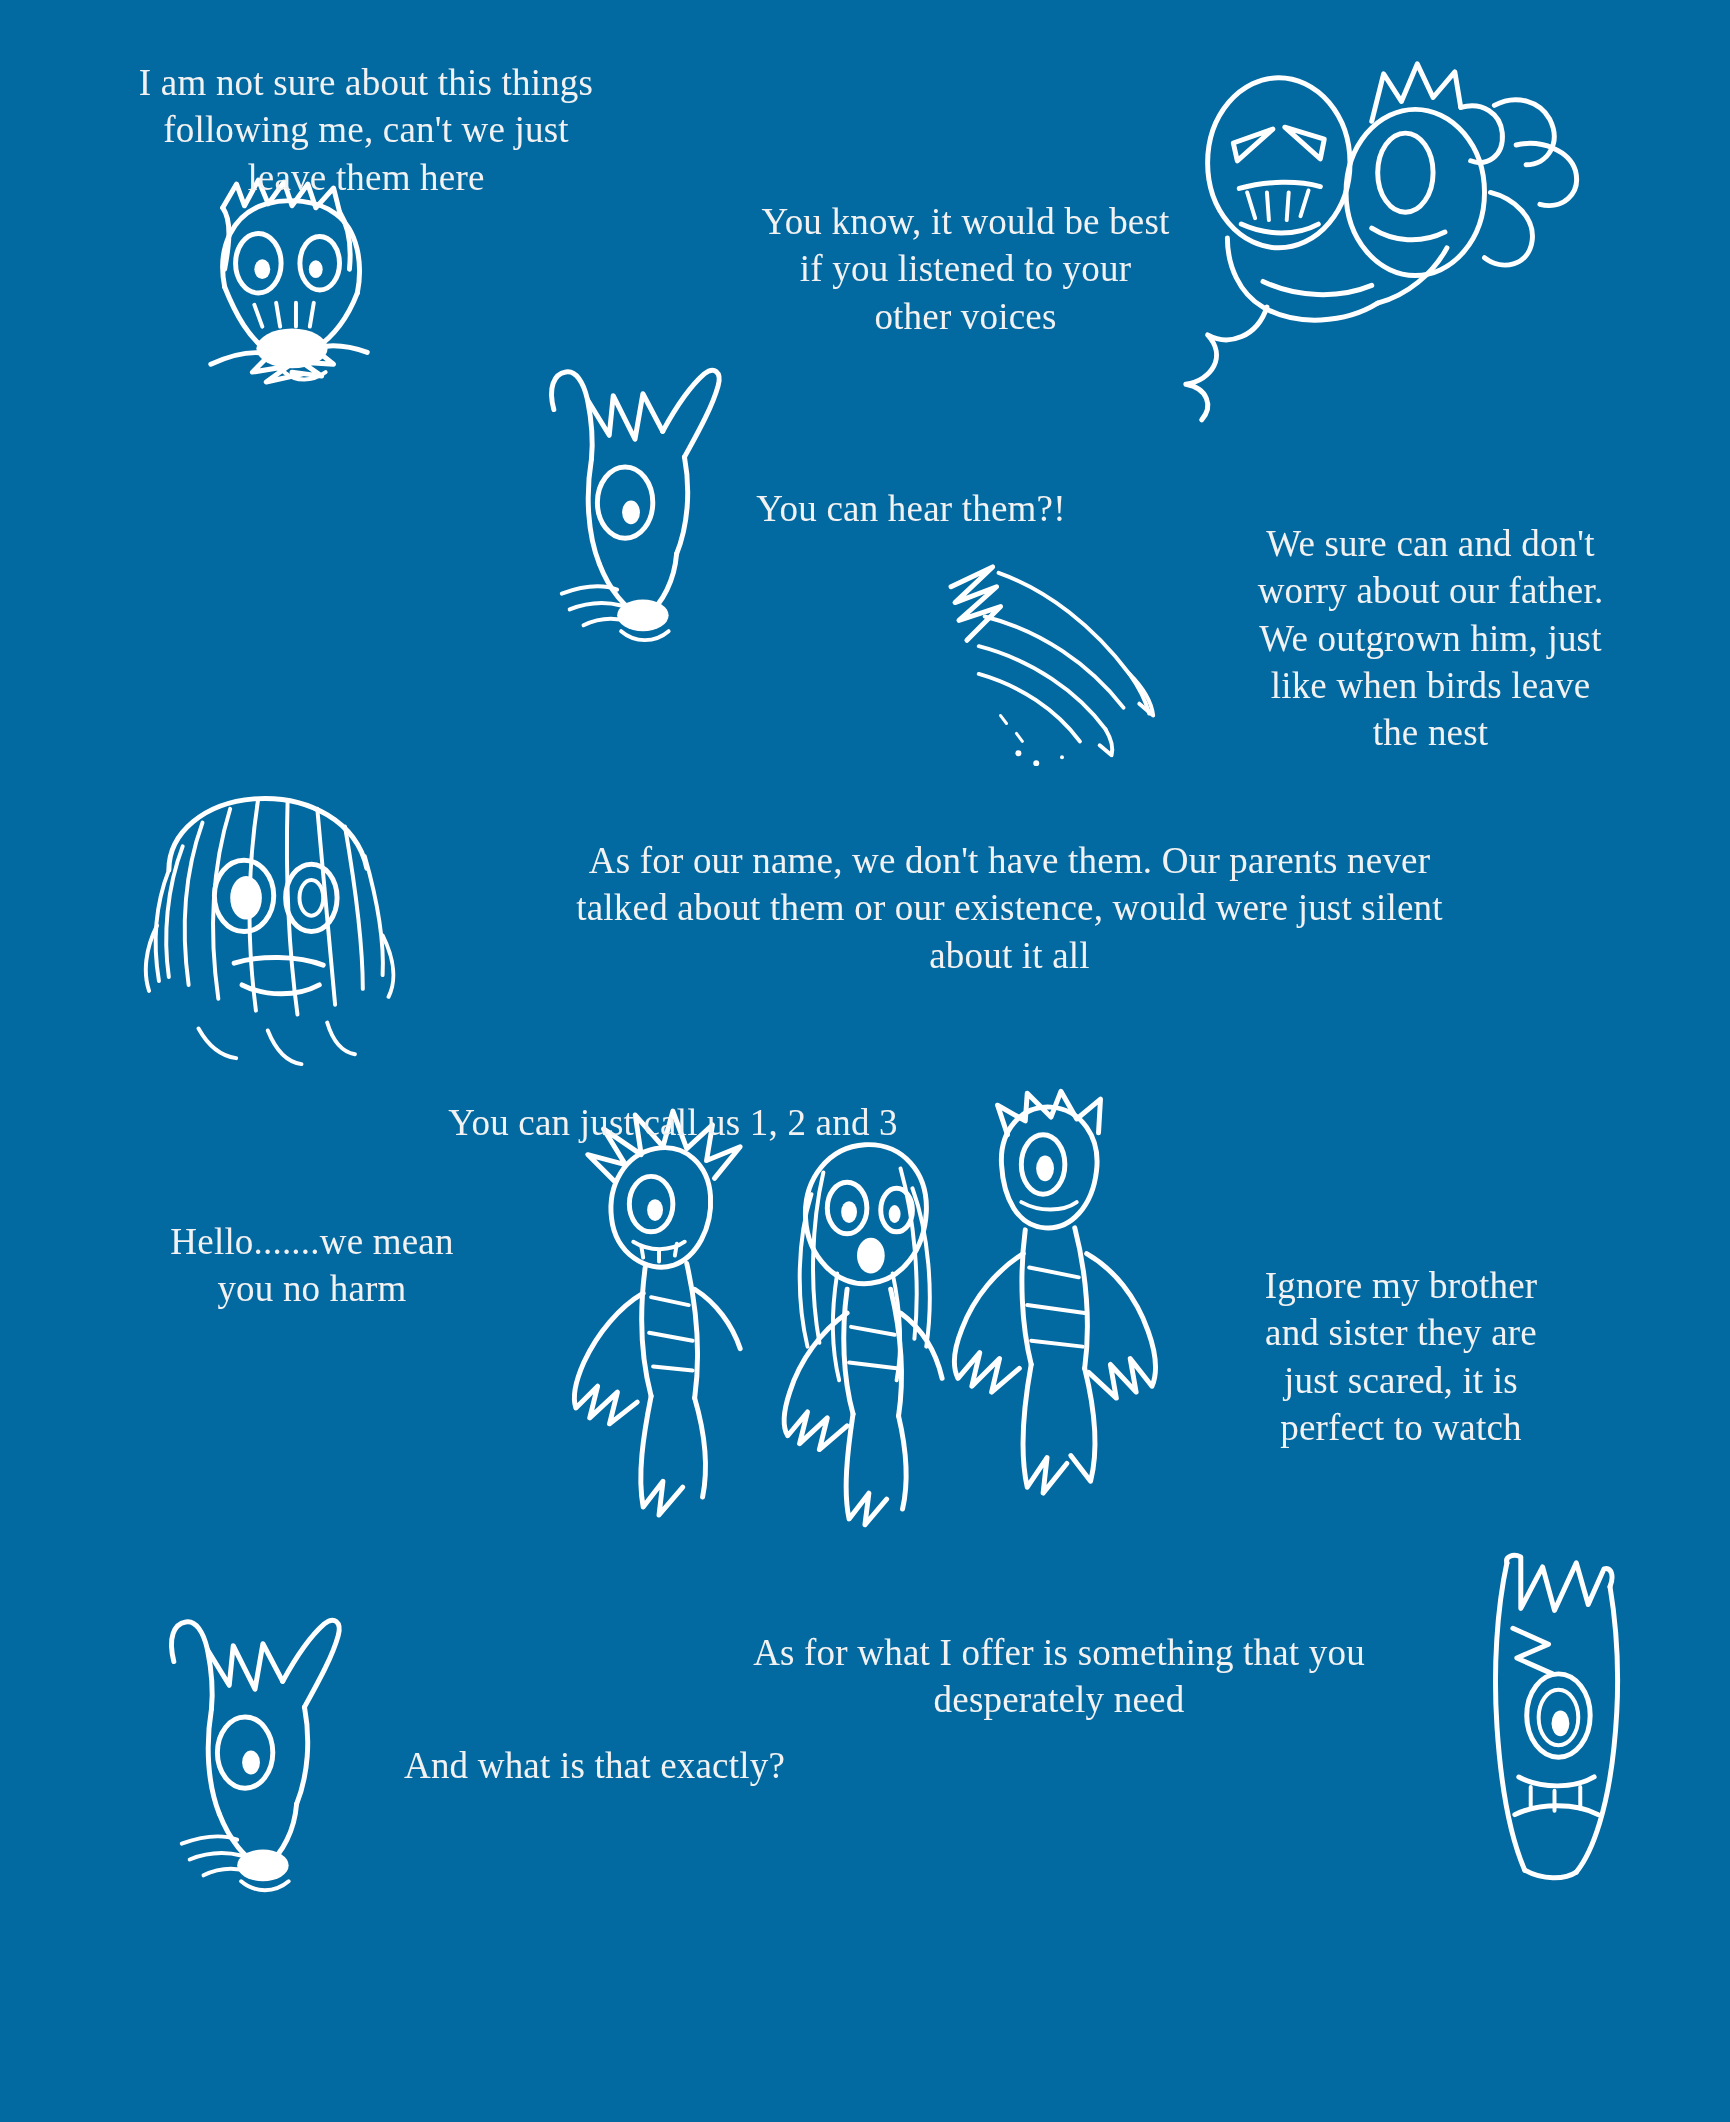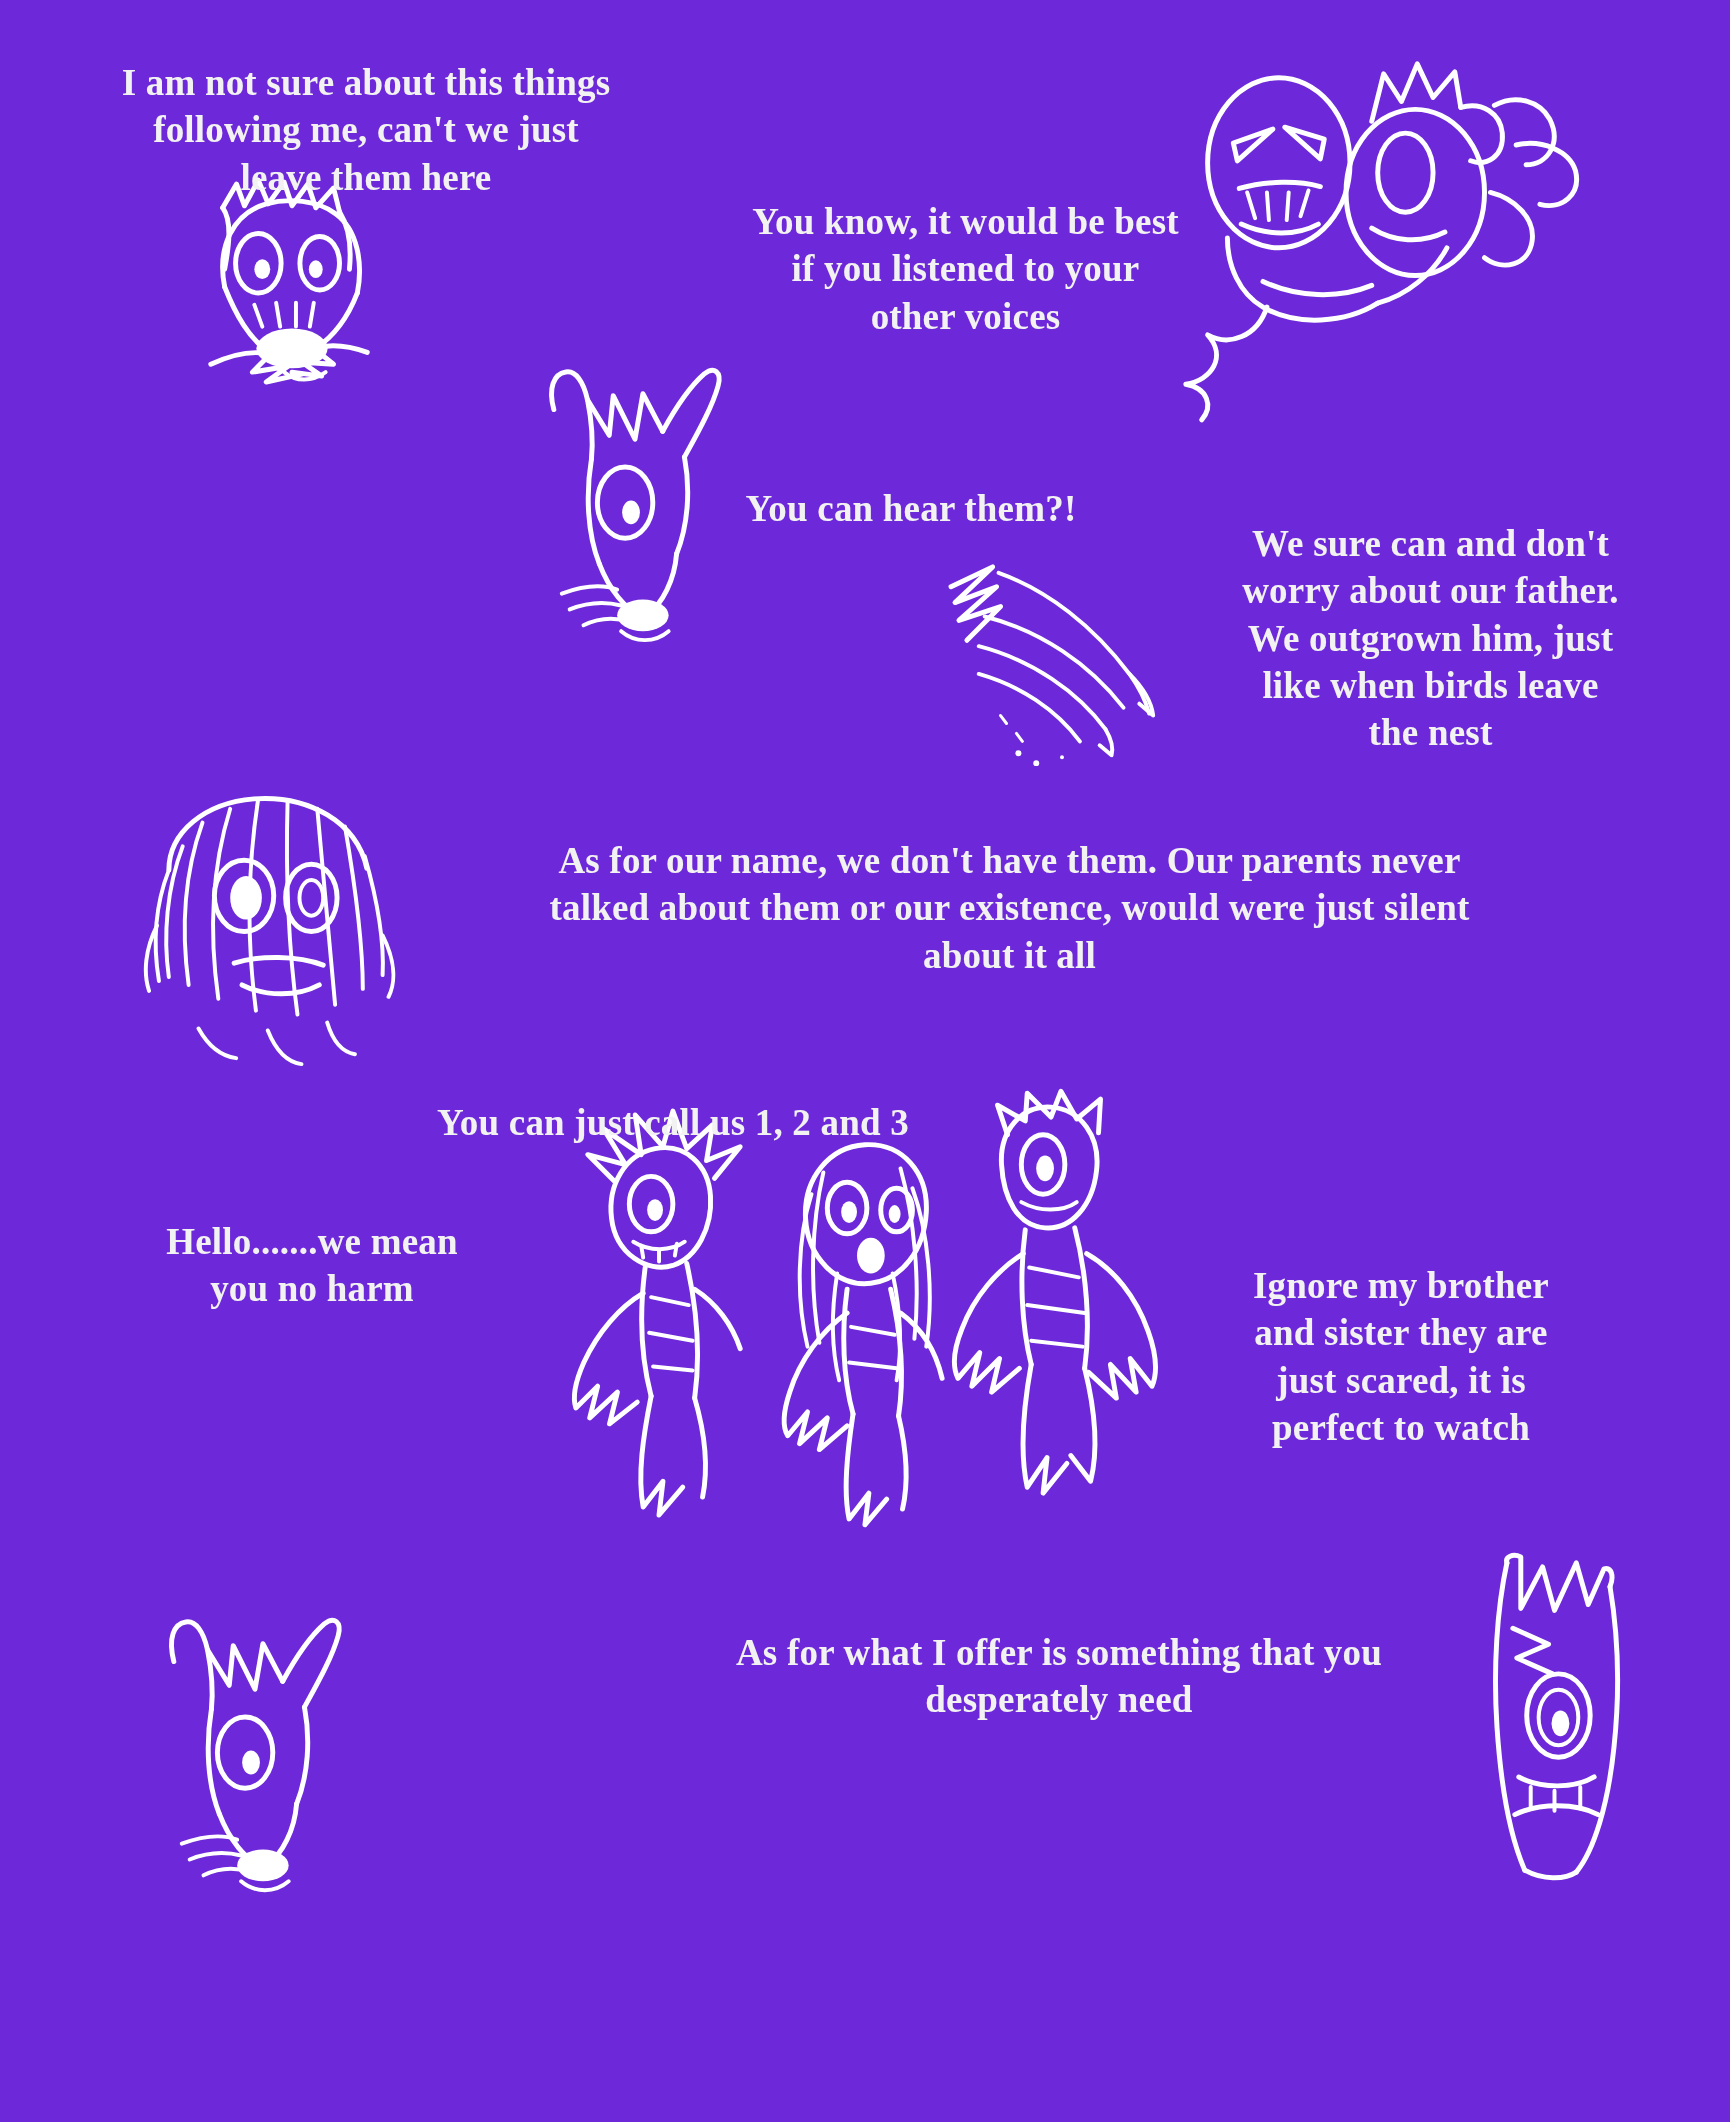--- a/index.html
+++ b/index.html
@@ -18,8 +18,7 @@
   .page {
     position: absolute;
     inset: 0;
-    background: #6d28d9;
-    font-weight: bold;
+    background: #0369a1;
   }
   .dialogue {
     position: absolute;

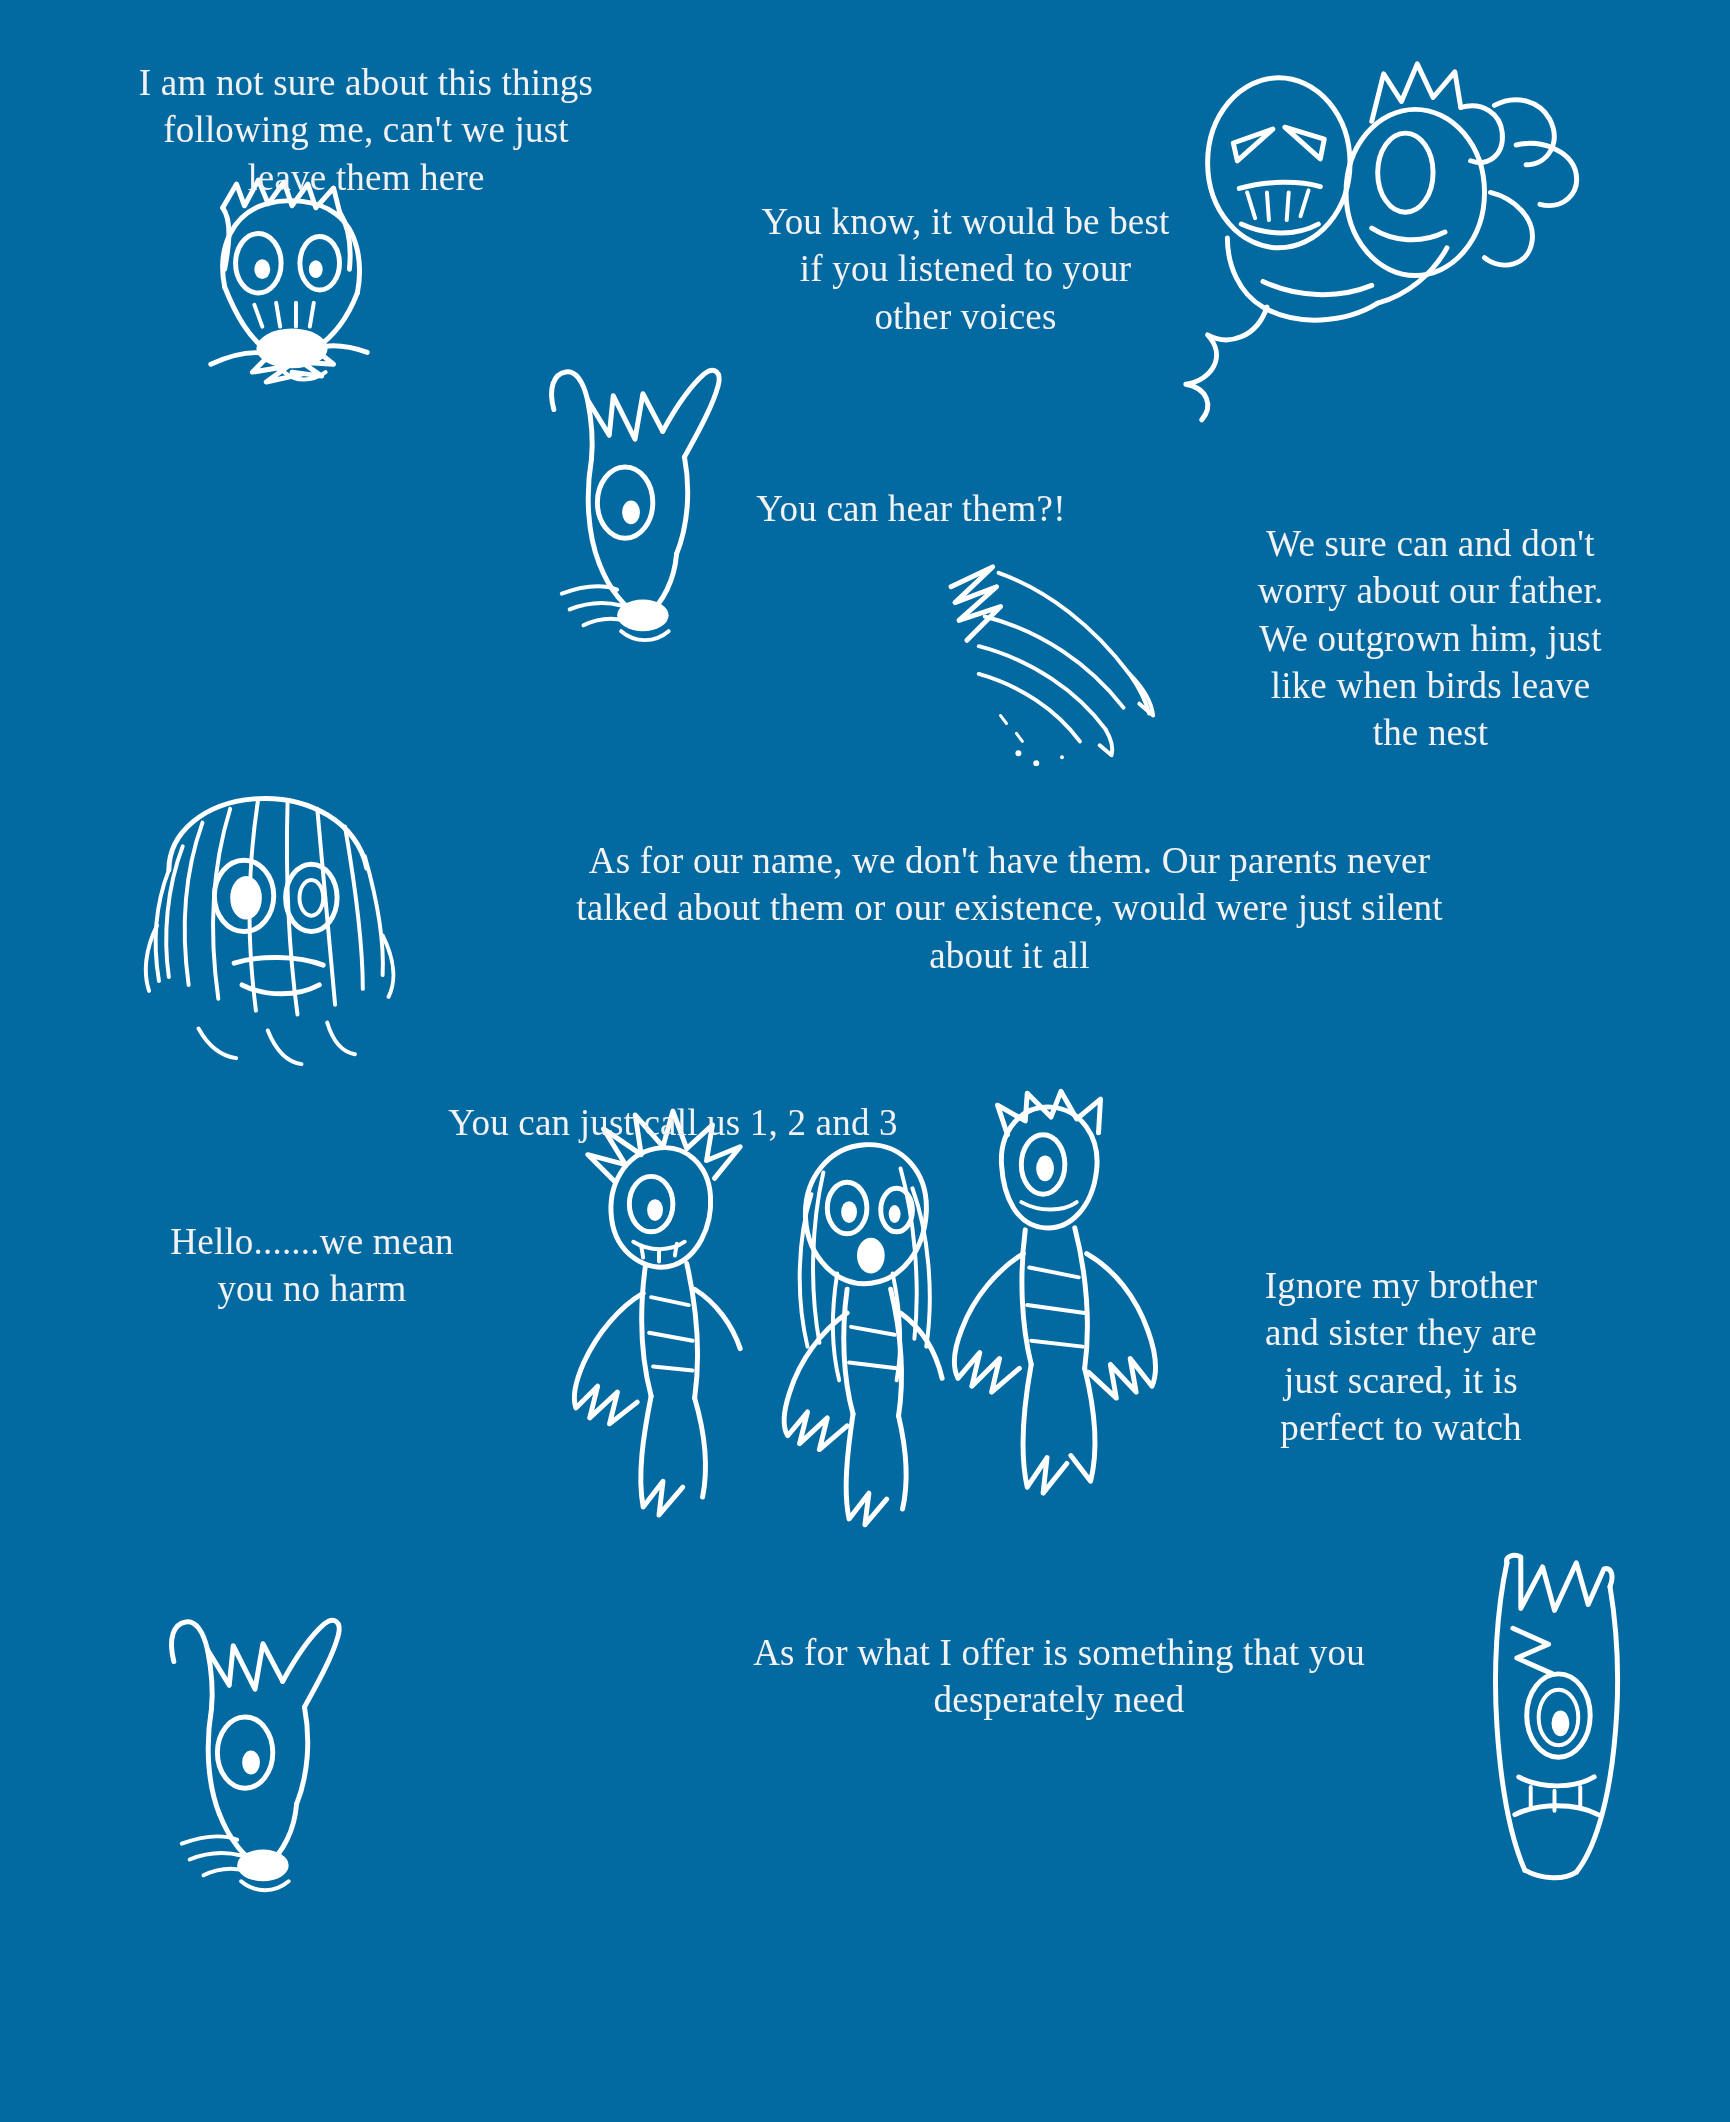--- a/index.html
+++ b/index.html
@@ -278,6 +278,7 @@
 perfect to watch</div>
   <div class="dialogue" id="t10">As for what I offer is something that you
 desperately need</div>
+  <div class="dialogue" id="t11">And what is that exactly?</div>
 
 </div>
 

